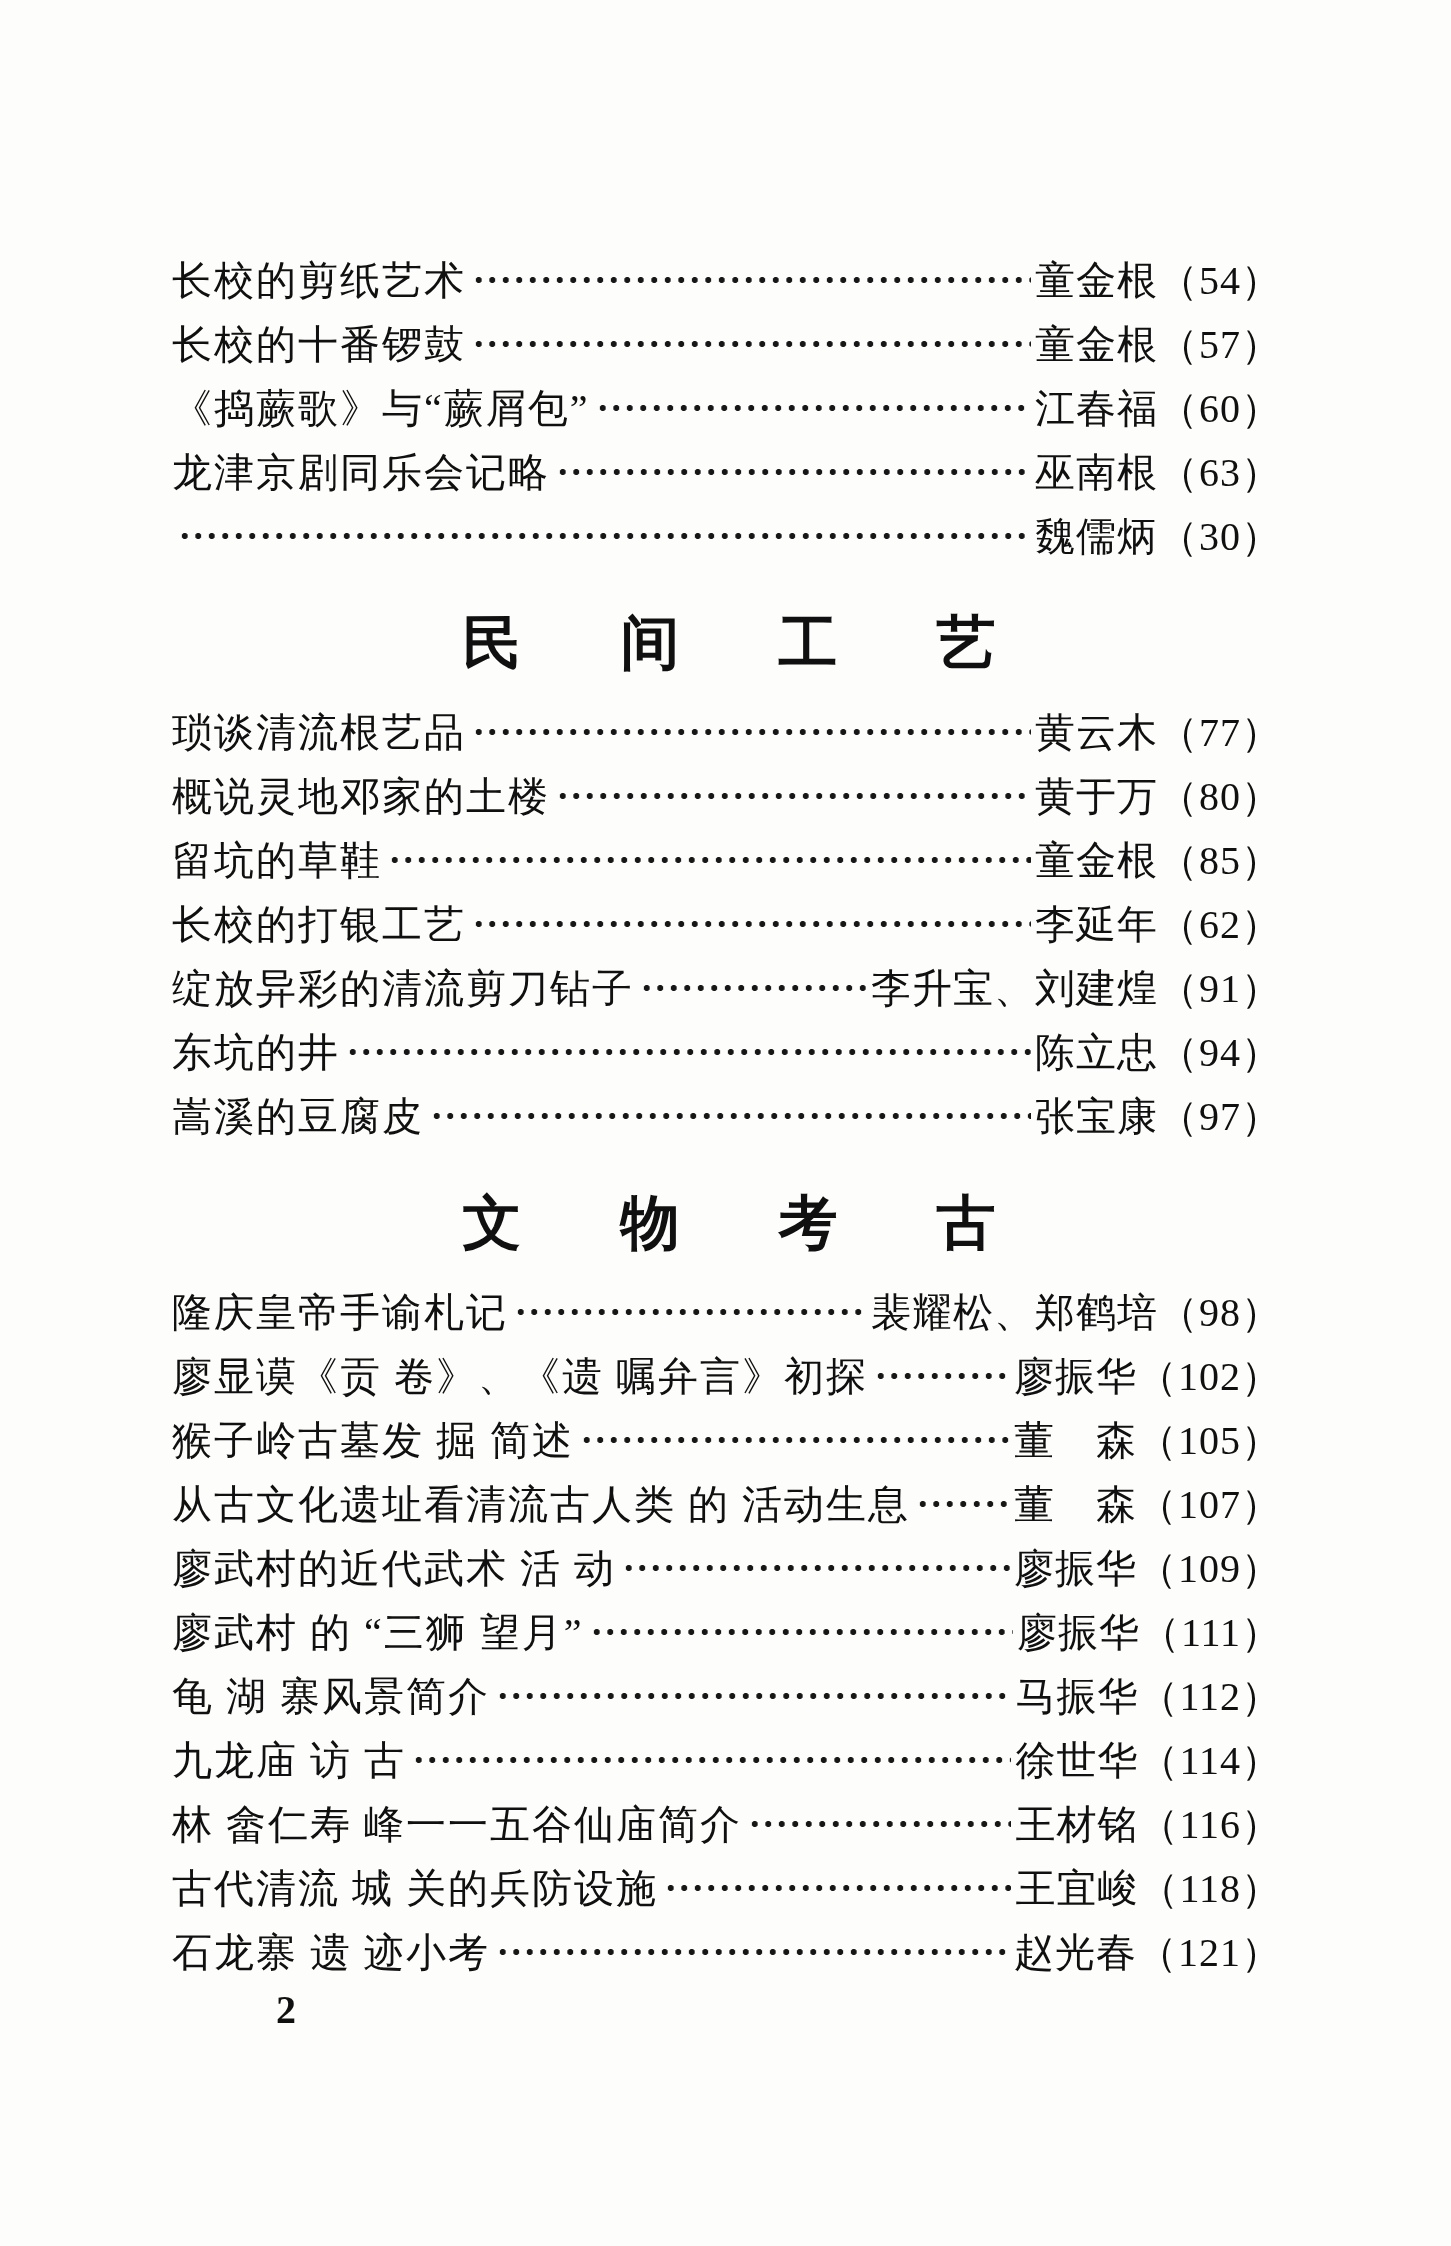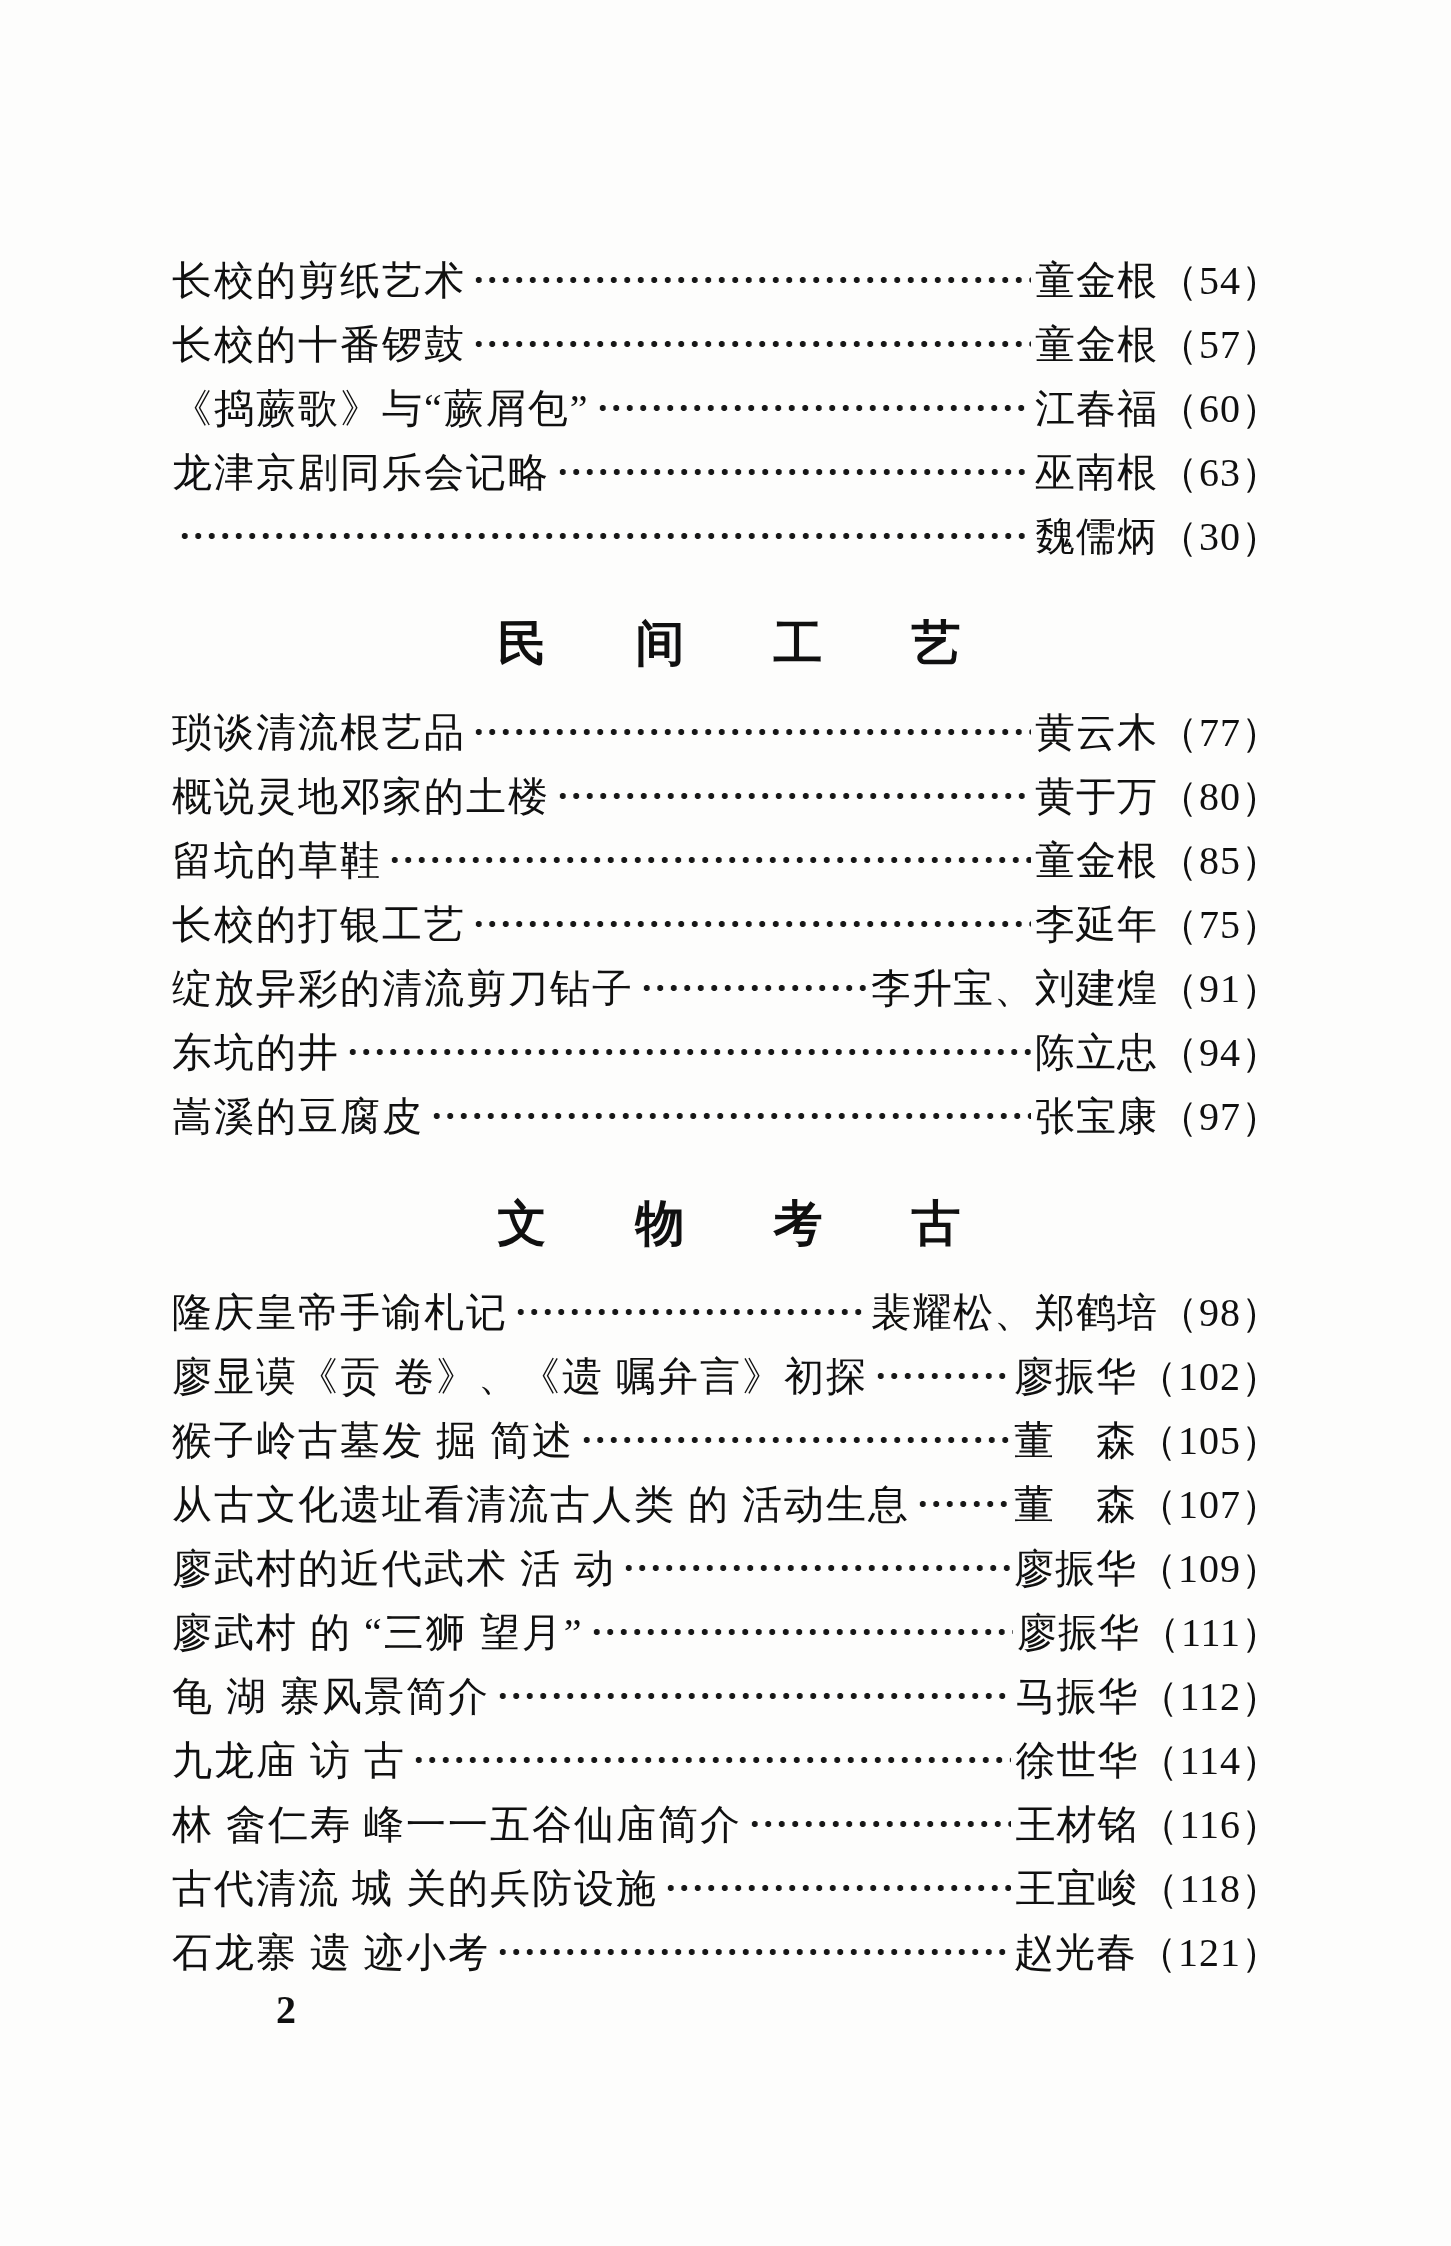--- a/index.html
+++ b/index.html
@@ -29,7 +29,7 @@
     align-items: center;
     justify-content: center;
     padding-left: 24px;
-    font-size: 49px;
+    font-size: 59px;
     letter-spacing: 20px;
     white-space: nowrap;
     font-weight: 600;

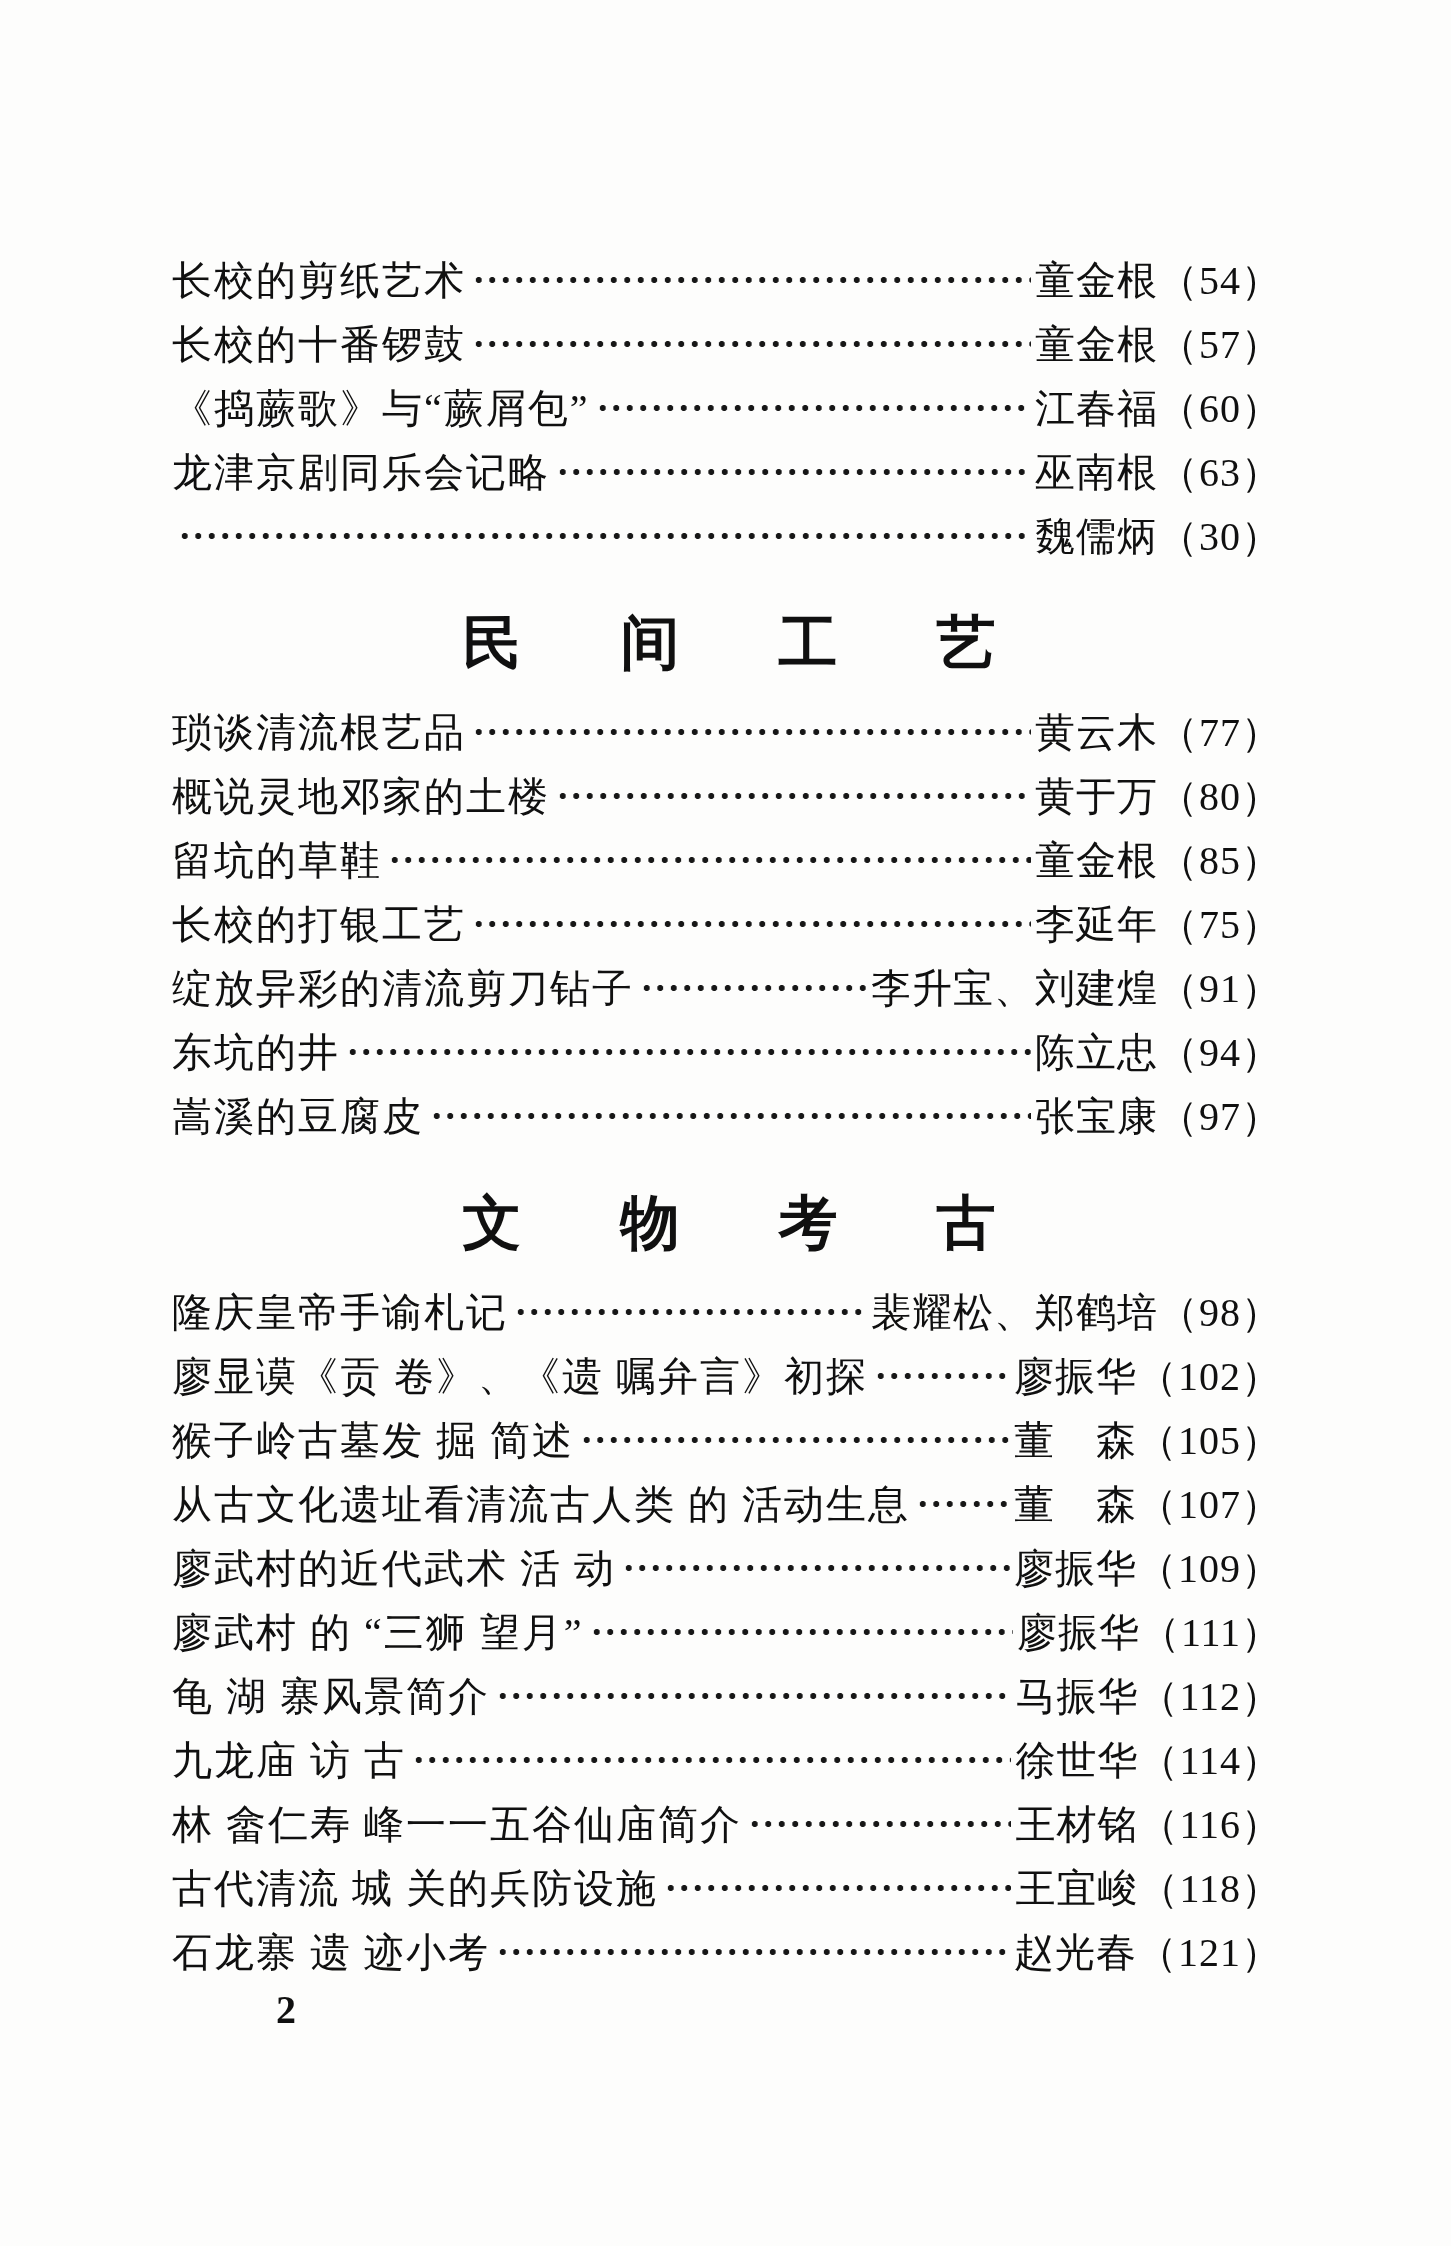--- a/index.html
+++ b/index.html
@@ -129,7 +129,7 @@
         <div class="entry">
           <span class="title">长校的打银工艺</span>
           <span class="leader"></span>
-          <span class="ref">李延年（75）</span>
+          <span class="ref">李延年（62）</span>
         </div>
         <div class="entry">
           <span class="title">绽放异彩的清流剪刀钻子</span>

